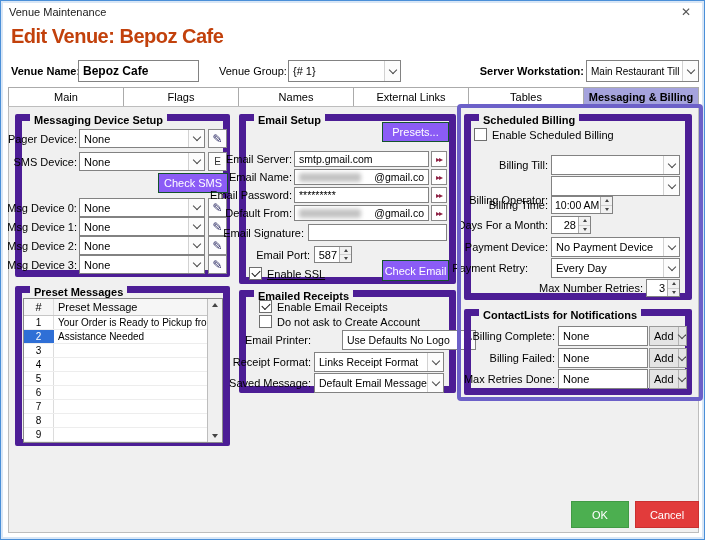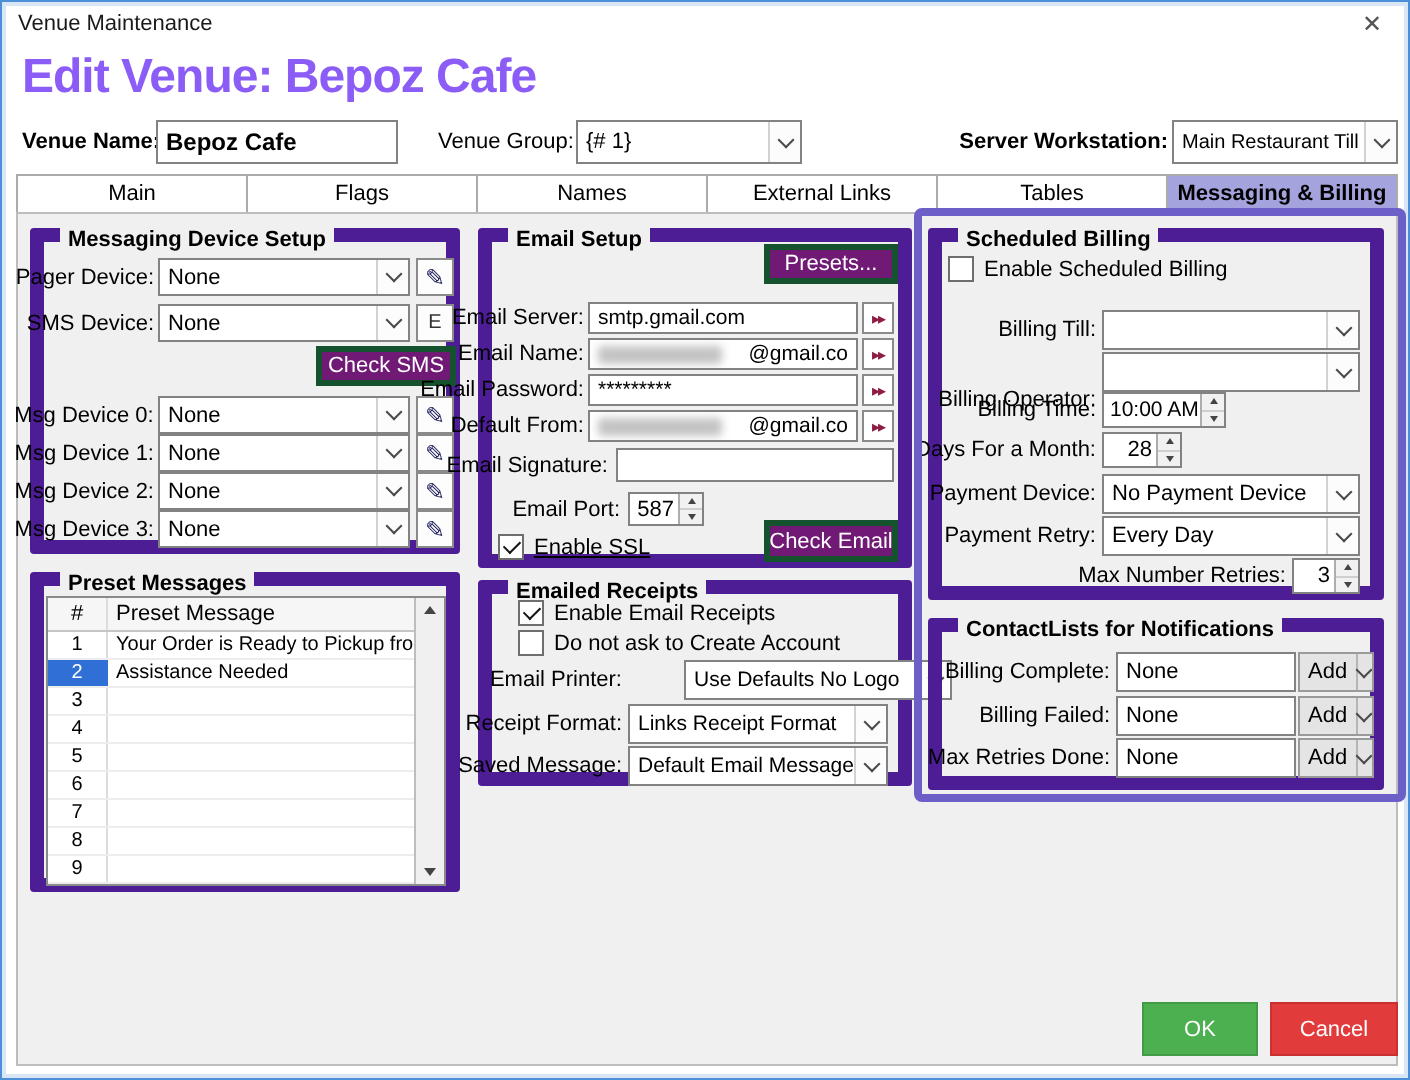--- a/index.html
+++ b/index.html
@@ -13,7 +13,7 @@
   .close-btn { position:absolute; right:10px; top:4px; width:16px; height:15px; text-align:center;
                font-size:12px; color:#555; cursor:default; font-family:"DejaVu Sans",sans-serif; }
 
-  .heading { position:absolute; left:10px; top:24px; font-size:24px; font-weight:bold; color:#8b5cf6;
+  .heading { position:absolute; left:10px; top:24px; font-size:20px; font-weight:bold; color:#c2410c;
              letter-spacing:-0.5px; white-space:nowrap; }
 
   .lbl { position:absolute; height:20px; line-height:20px; white-space:nowrap; font-size:11px; }

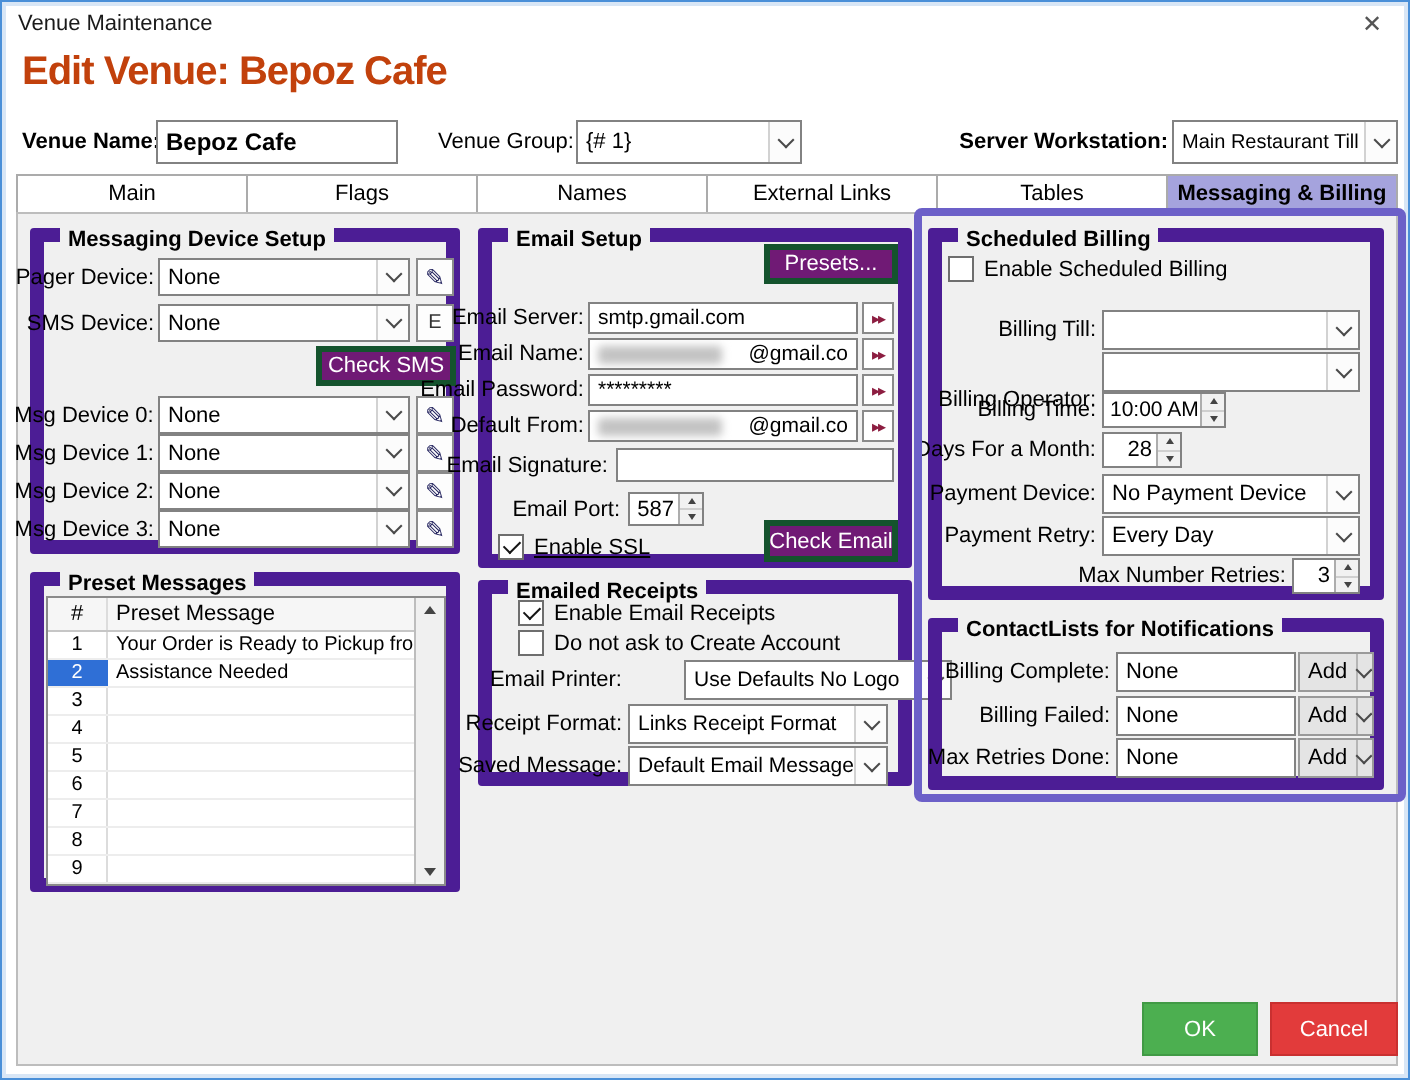--- a/index.html
+++ b/index.html
@@ -57,7 +57,7 @@
   .cb.checked::after { content:""; position:absolute; left:2px; top:2px; width:7px; height:4px;
           border-left:1.7px solid #151515; border-bottom:1.7px solid #151515; transform:rotate(-45deg); }
 
-  .btn-teal { position:absolute; background:#701a75; border:3px solid #14532d; color:#fff;
+  .btn-teal { position:absolute; background:#8b5cf6; border:1px solid #14532d; color:#fff;
               display:flex; align-items:center; justify-content:center; font-size:11px; white-space:nowrap; }
   .icon-btn { position:absolute; width:19px; height:19px; background:#fdfdfd; border:1px solid #8a8a8a;
               display:flex; align-items:center; justify-content:center; color:#23235e; font-size:12px;

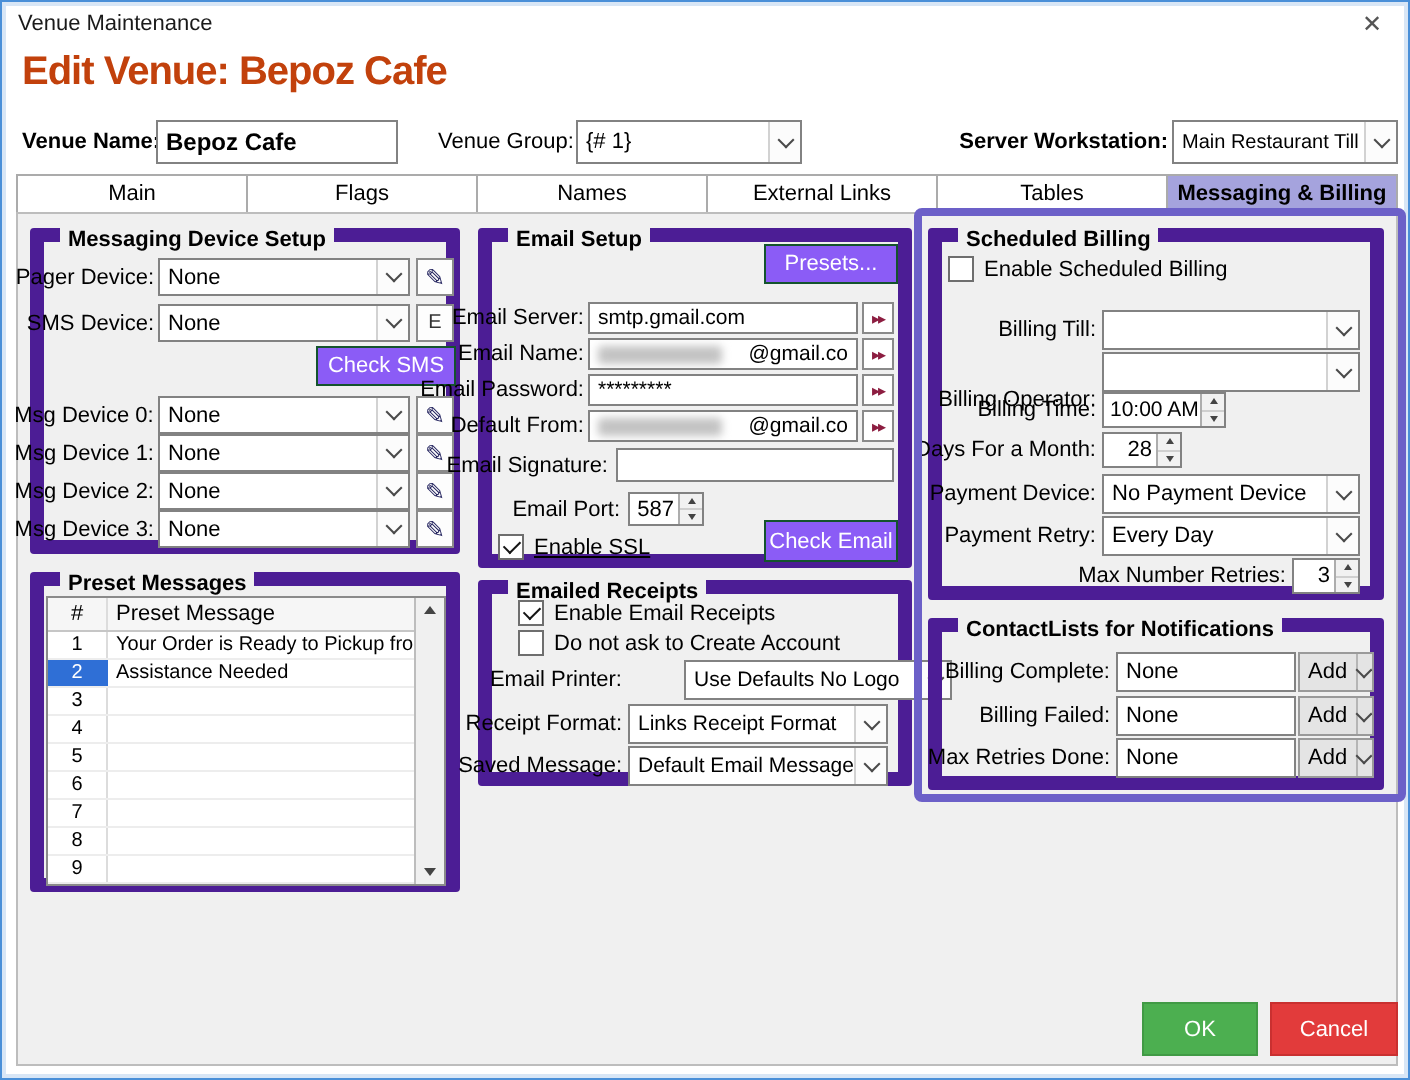--- a/index.html
+++ b/index.html
@@ -406,7 +406,7 @@
         <span class="chev"></span>
       </span>
   </div>
-  <div class="lbl r" style="left:430px;top:257px;width:117px;">Payment Retry:</div>
+  <div class="lbl r" style="left:410px;top:257px;width:117px;">Payment Retry:</div>
   <div class="combo" style="left:550px;top:257px;width:129px;height:20px;">
     <span class="val">Every Day</span>
     <span class="dd">

